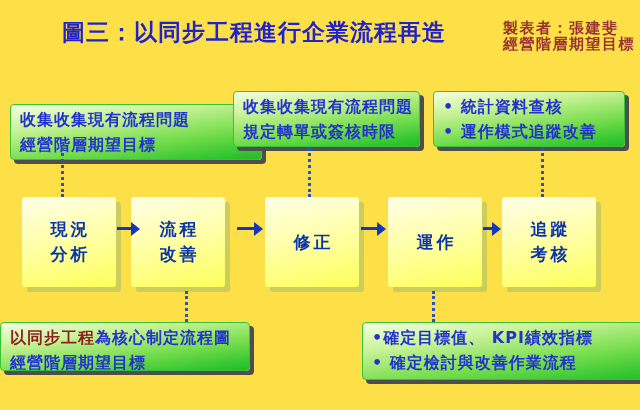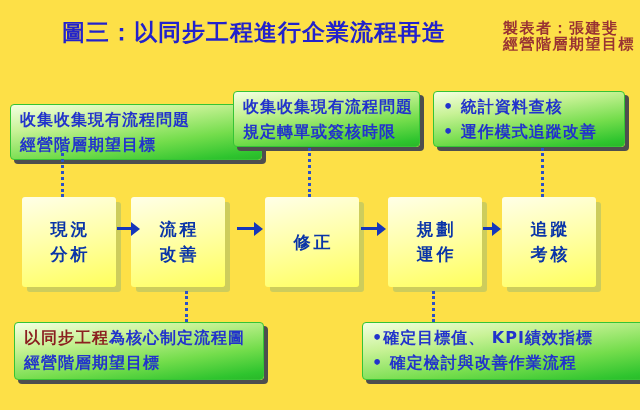--- a/index.html
+++ b/index.html
@@ -91,7 +91,6 @@
     <div class="yline">修正</div>
   </div>
   <div class="ybox" style="left:388px">
-    <div class="yline">規劃</div>
     <div class="yline">運作</div>
   </div>
   <div class="ybox" style="left:502px">

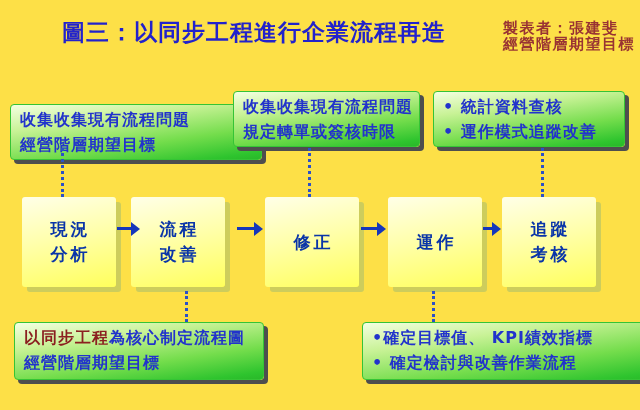--- a/index.html
+++ b/index.html
@@ -118,7 +118,7 @@
   <div class="vdash" style="left:185px;top:291px;height:31px"></div>
   <div class="vdash" style="left:432px;top:291px;height:31px"></div>
 
-  <div class="gbox" style="left:14px;top:322px;width:250px;height:58px">
+  <div class="gbox" style="left:0;top:322px;width:250px;height:49px">
     <div class="gline">
       <span class="hl">以同步工程</span><span>為核心制定流程圖</span>
     </div>

